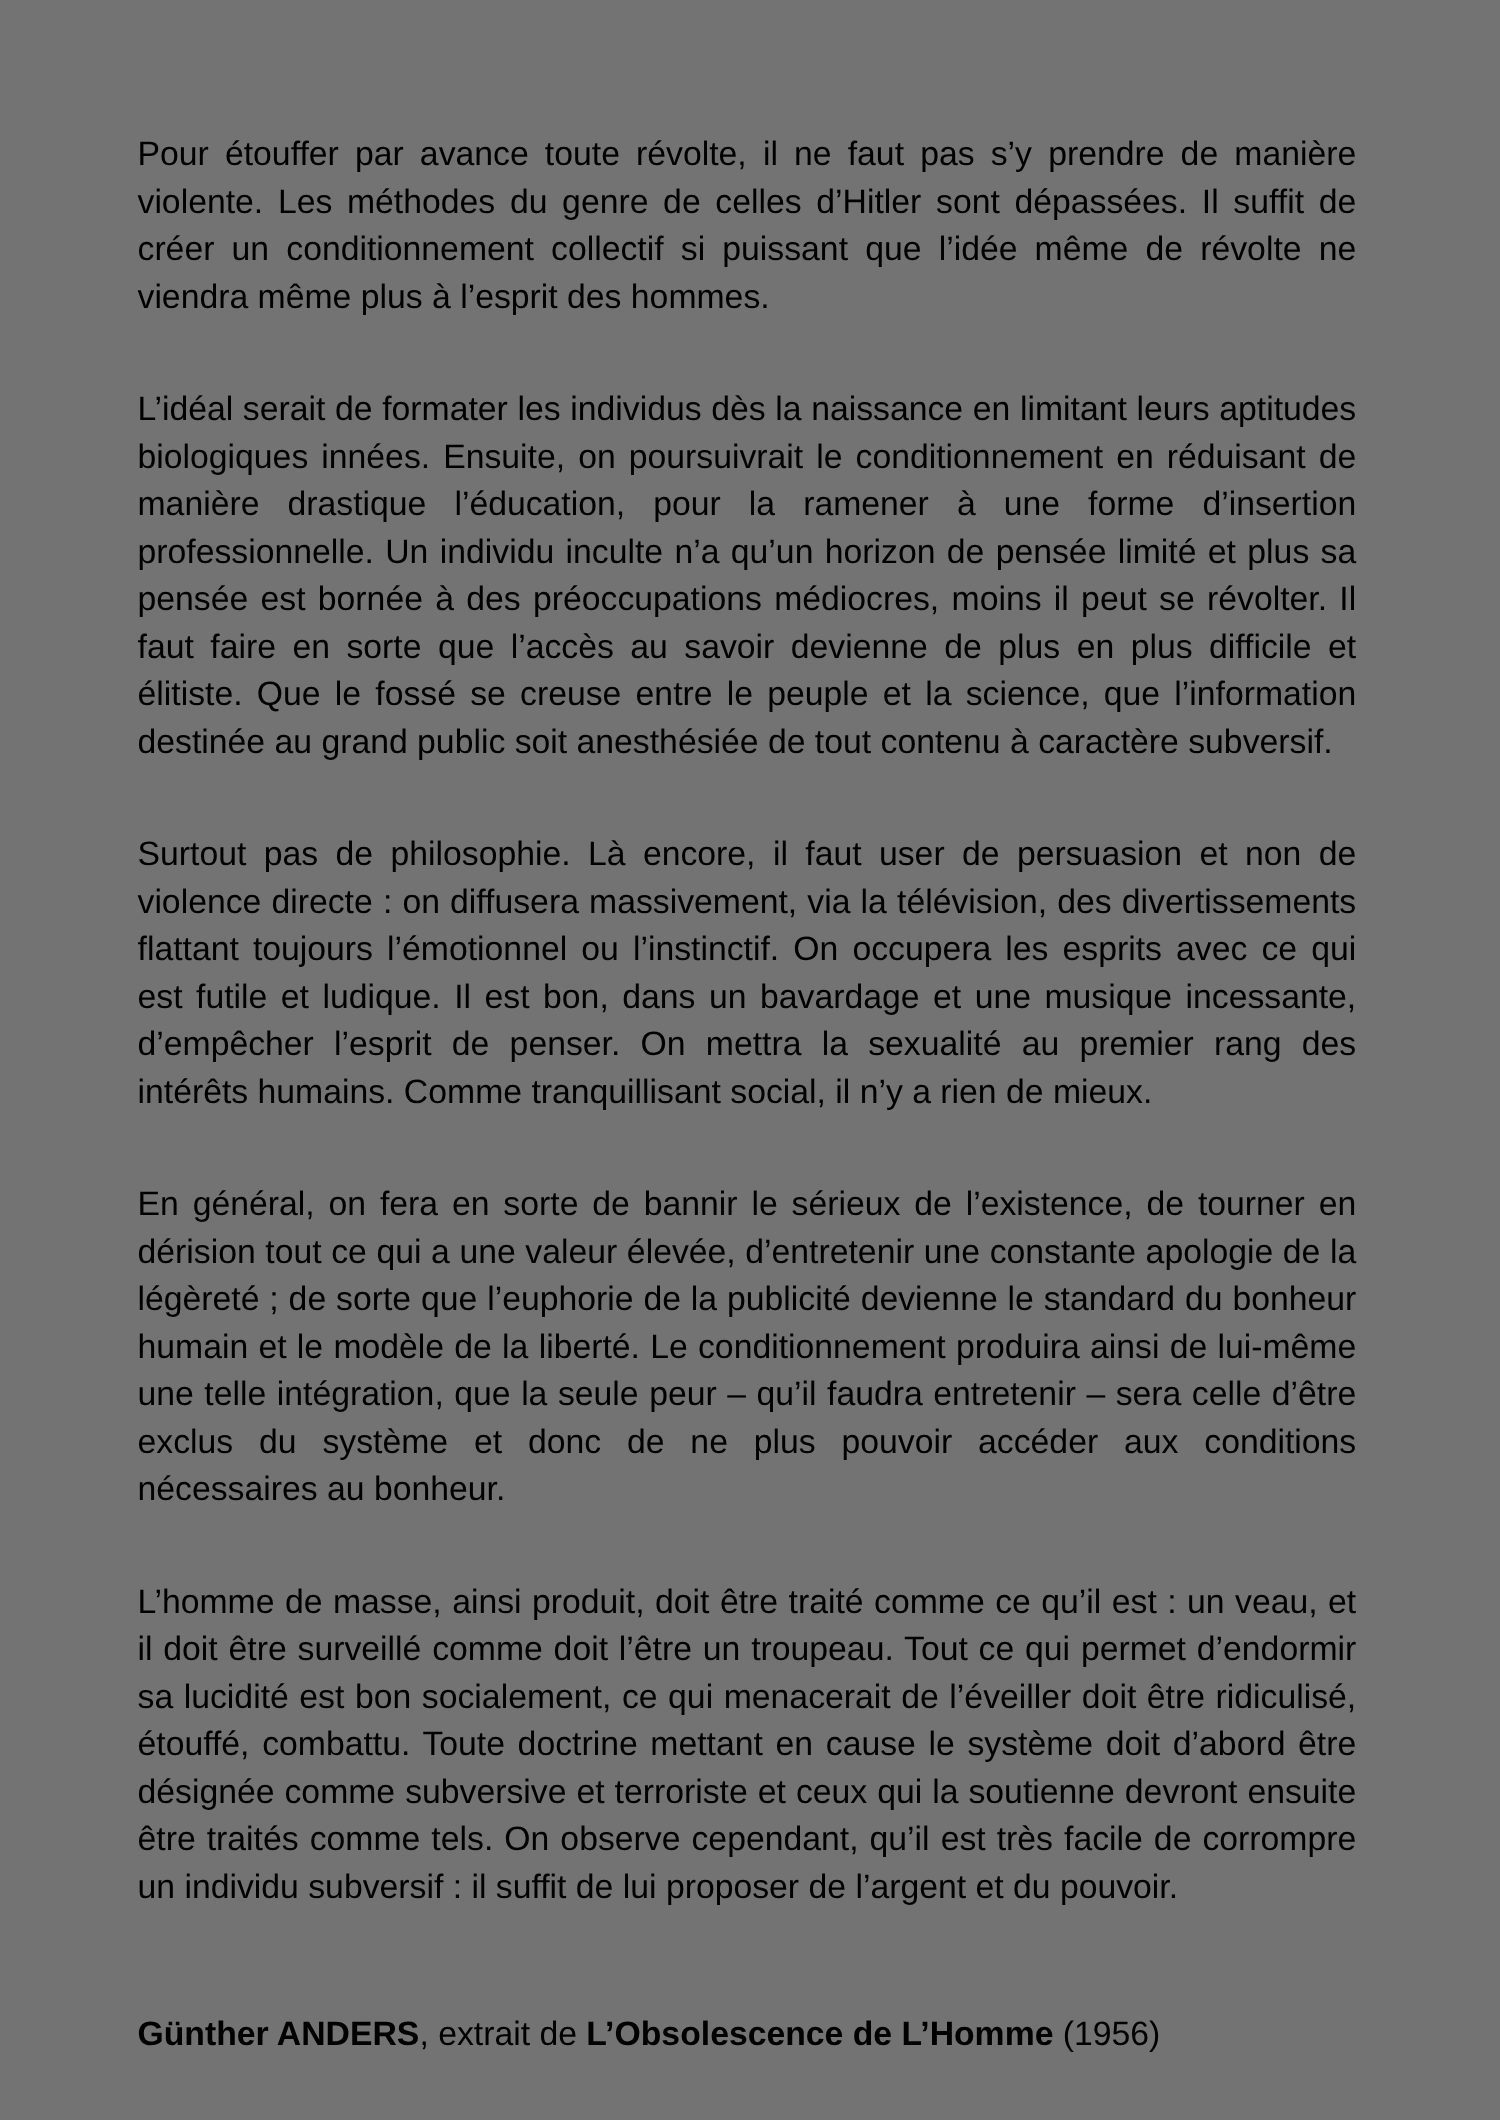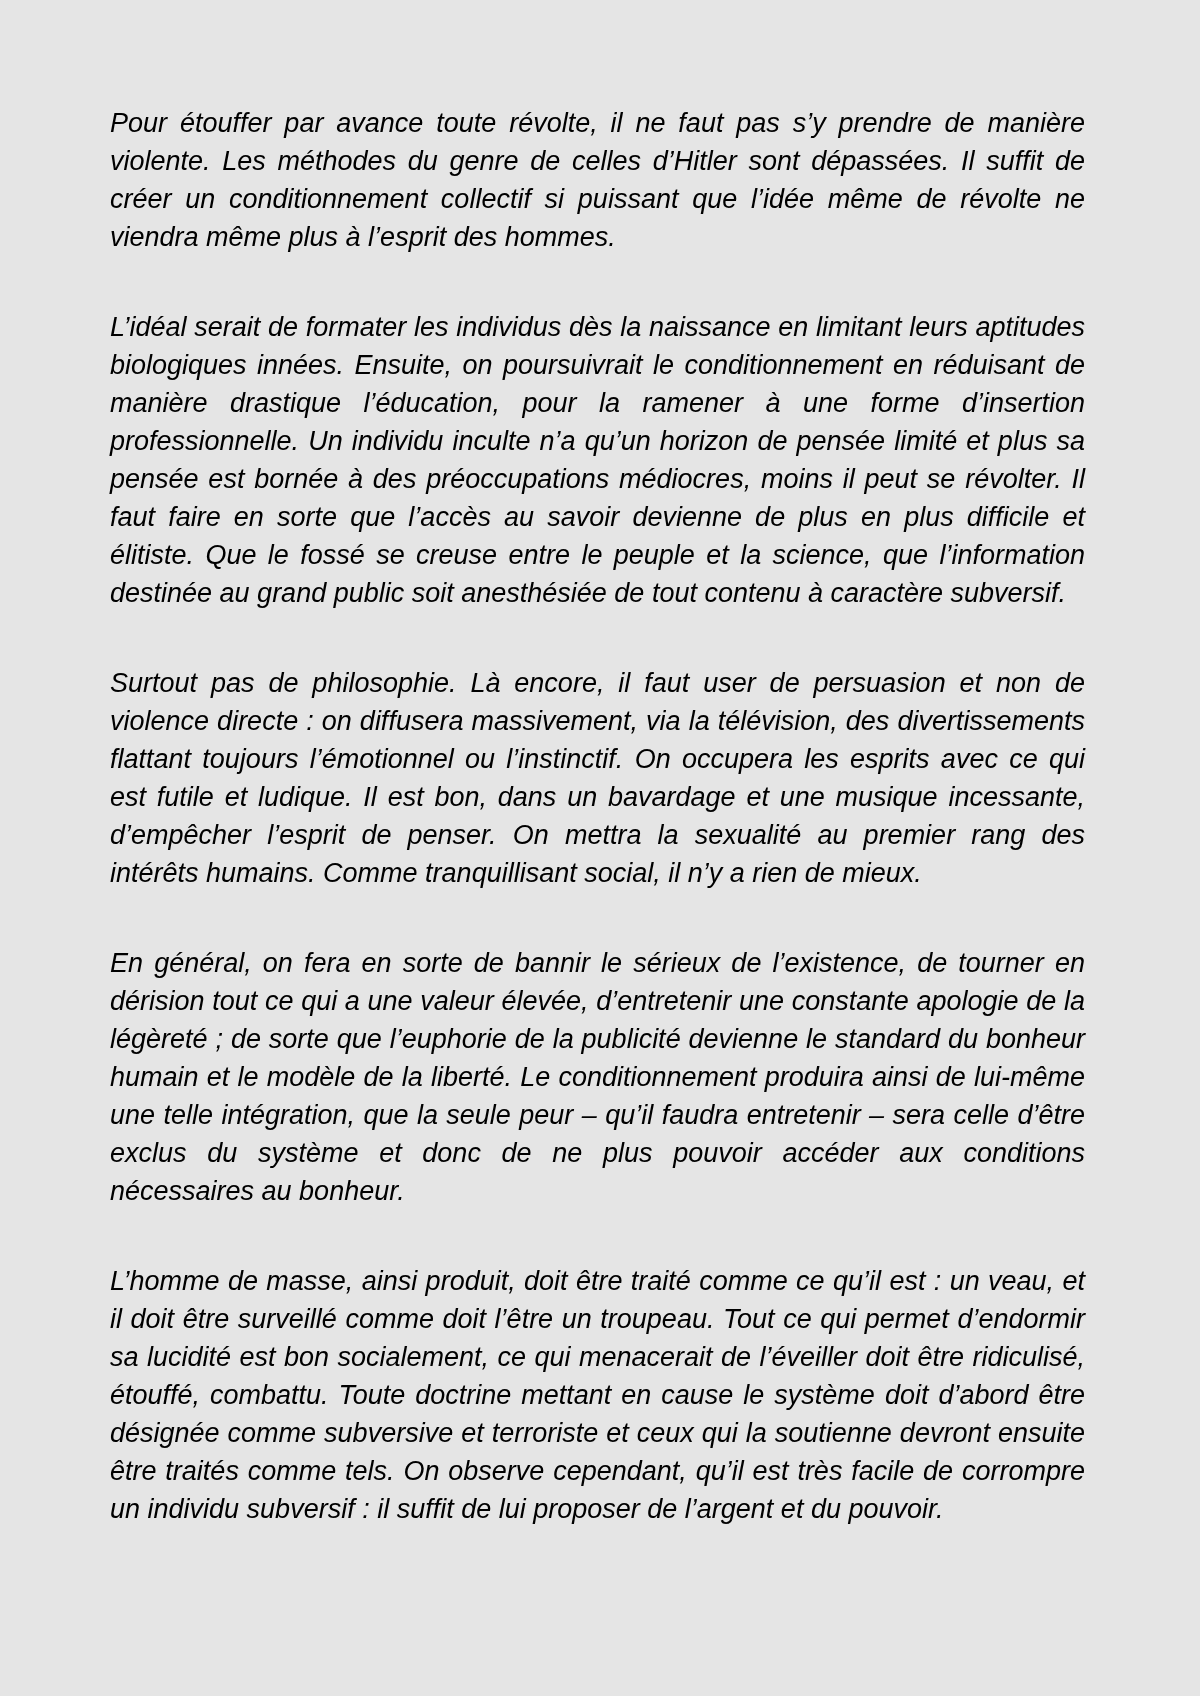--- a/index.html
+++ b/index.html
@@ -18,9 +18,8 @@
     box-sizing: border-box;
     width: 1200px;
     height: 1696px;
-    background: #e5e5e5;
+    background: #737373;
     padding: 104px 115px 0 110px;
-    font-style: italic;
   }
   .para {
     margin: 0 0 52px 0;

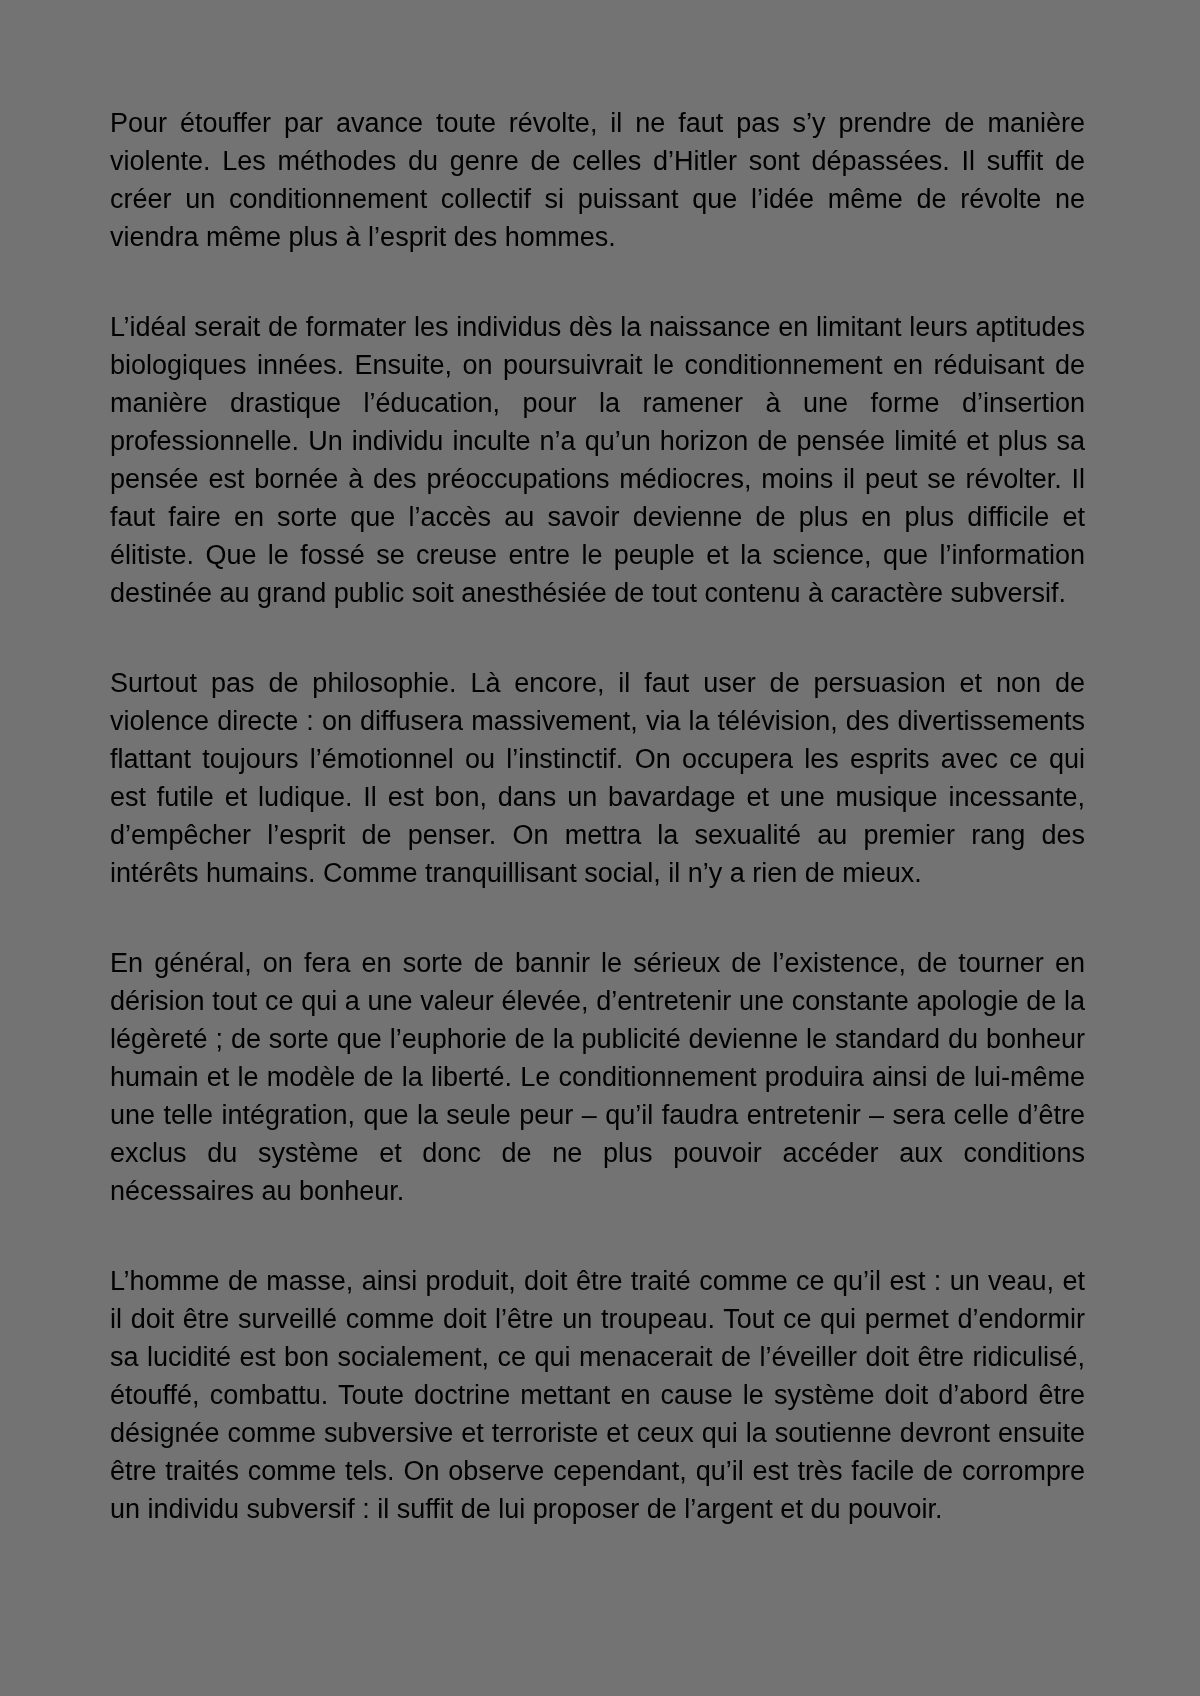--- a/index.html
+++ b/index.html
@@ -49,6 +49,7 @@
     <p class="para">Surtout pas de philosophie. Là encore, il faut user de persuasion et non de violence directe : on diffusera massivement, via la télévision, des divertissements flattant toujours l’émotionnel ou l’instinctif. On occupera les esprits avec ce qui est futile et ludique. Il est bon, dans un bavardage et une musique incessante, d’empêcher l’esprit de penser. On mettra la sexualité au premier rang des intérêts humains. Comme tranquillisant social, il n’y a rien de mieux.</p>
     <p class="para">En général, on fera en sorte de bannir le sérieux de l’existence, de tourner en dérision tout ce qui a une valeur élevée, d’entretenir une constante apologie de la légèreté ; de sorte que l’euphorie de la publicité devienne le standard du bonheur humain et le modèle de la liberté. Le conditionnement produira ainsi de lui-même une telle intégration, que la seule peur – qu’il faudra entretenir – sera celle d’être exclus du système et donc de ne plus pouvoir accéder aux conditions nécessaires au bonheur.</p>
     <p class="para">L’homme de masse, ainsi produit, doit être traité comme ce qu’il est : un veau, et il doit être surveillé comme doit l’être un troupeau. Tout ce qui permet d’endormir sa lucidité est bon socialement, ce qui menacerait de l’éveiller doit être ridiculisé, étouffé, combattu. Toute doctrine mettant en cause le système doit d’abord être désignée comme subversive et terroriste et ceux qui la soutienne devront ensuite être traités comme tels. On observe cependant, qu’il est très facile de corrompre un individu subversif : il suffit de lui proposer de l’argent et du pouvoir.</p>
+    <p class="attribution"><span class="bold">Günther ANDERS</span><span>, extrait de </span><span class="bold">L’Obsolescence de L’Homme</span><span> (1956)</span></p>
   </div>
 </div>
 

